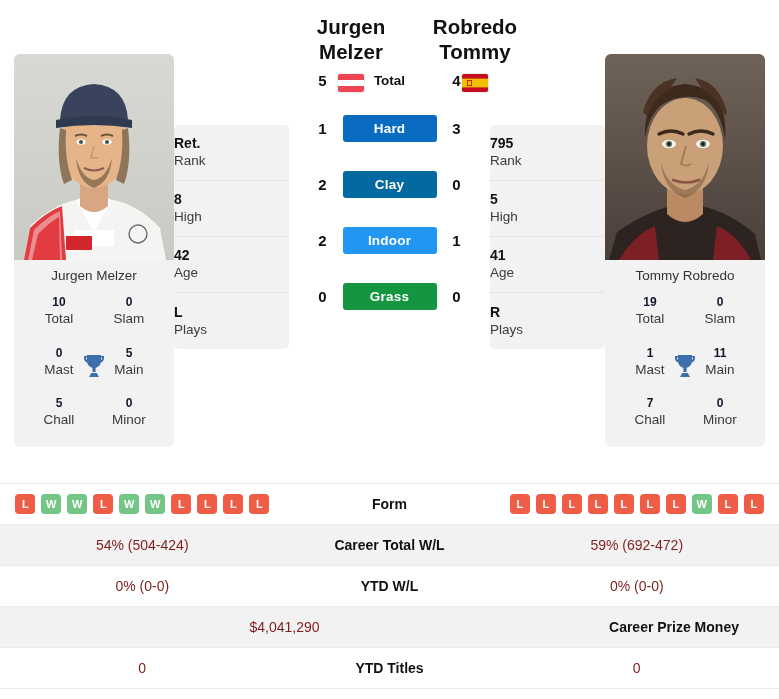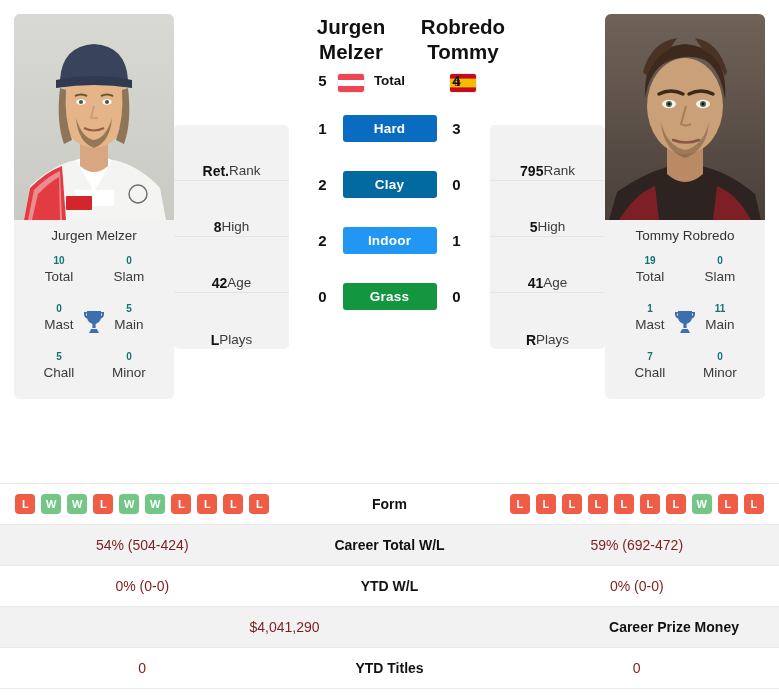--- a/index.html
+++ b/index.html
@@ -99,6 +99,7 @@
   .names-row {
     display: flex;
     align-items: flex-start;
+    gap: 12px;
   }
   .pname {
     width: 112px;

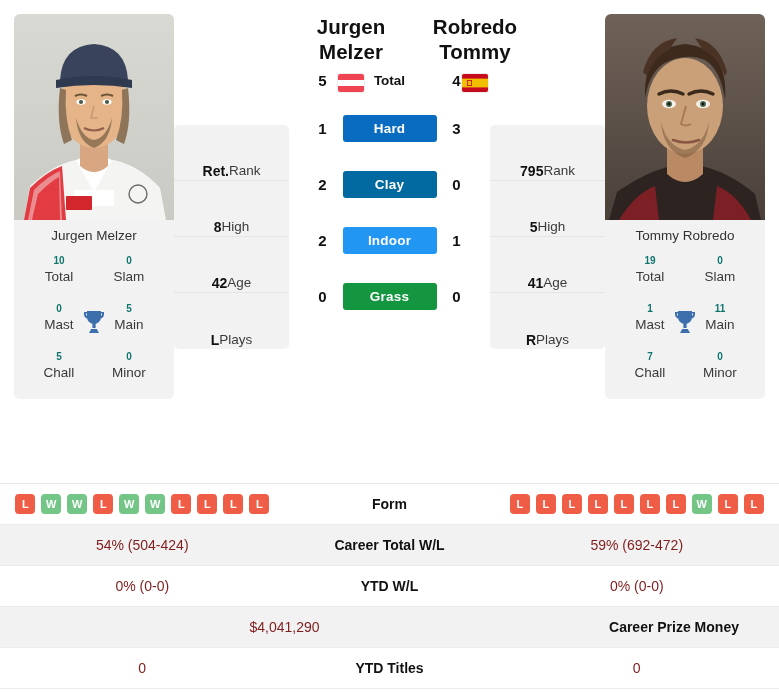--- a/index.html
+++ b/index.html
@@ -79,7 +79,8 @@
   .stat-cell {
     height: 56px;
     display: flex;
-    align-items: flex-end;
+    flex-direction: column;
+    align-items: flex-start;
     justify-content: center;
     border-bottom: 1px solid #e4e4e4;
   }

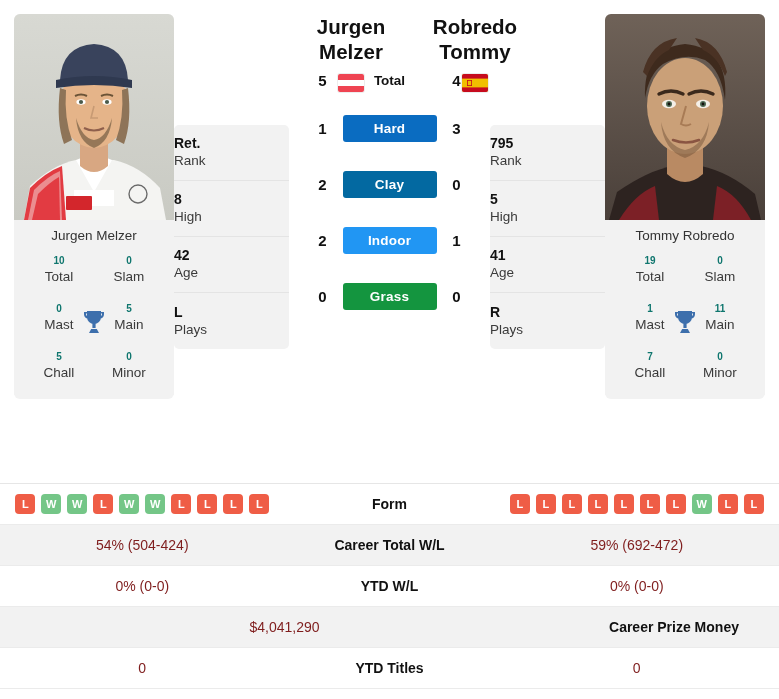--- a/index.html
+++ b/index.html
@@ -30,6 +30,7 @@
     border-radius: 6px;
     overflow: hidden;
     padding-bottom: 4px;
+    margin-top: 40px;
   }
   .photo {
     width: 160px;

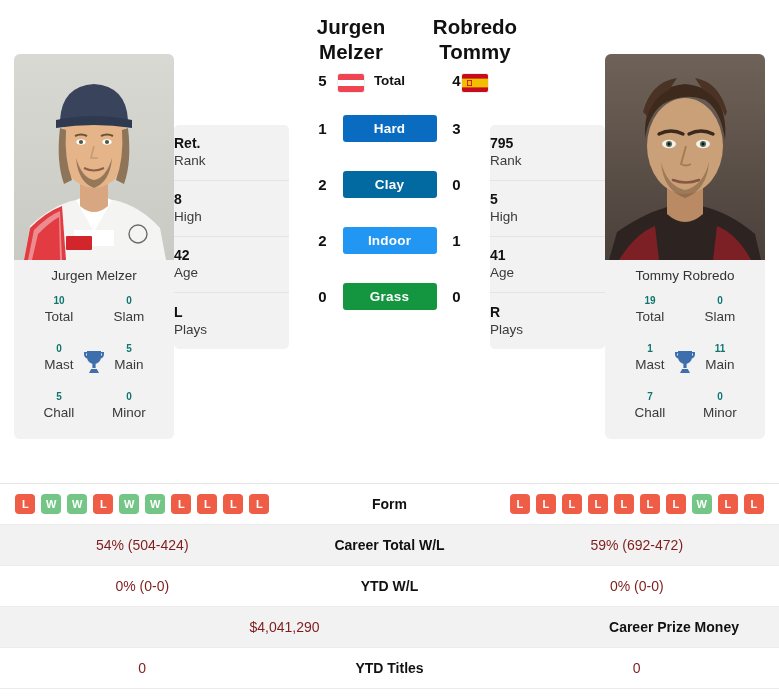--- a/index.html
+++ b/index.html
@@ -57,7 +57,7 @@
     position: relative;
   }
   .tg-cell { text-align: center; }
-  .tg-val { font-size: 10px; font-weight: bold; color: #0f766e; line-height: 1.25; }
+  .tg-val { font-size: 12px; font-weight: bold; color: #0f172a; line-height: 1.25; }
   .tg-lab { font-size: 13.5px; color: #3a3a3a; line-height: 1.3; }
   .trophy-wrap {
     position: absolute;

